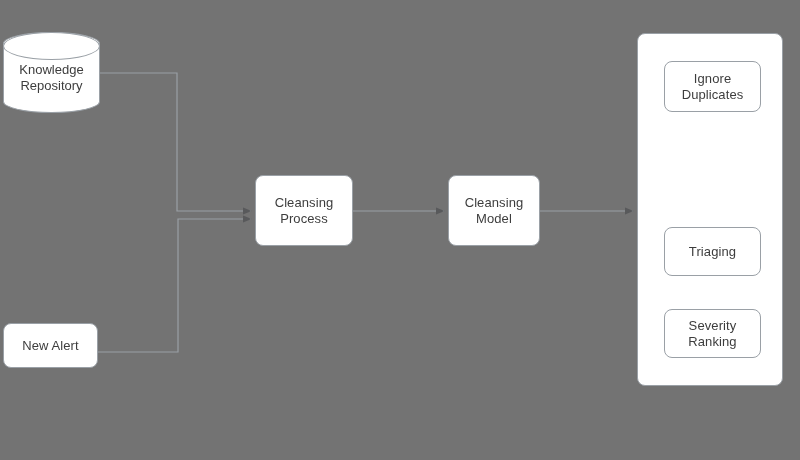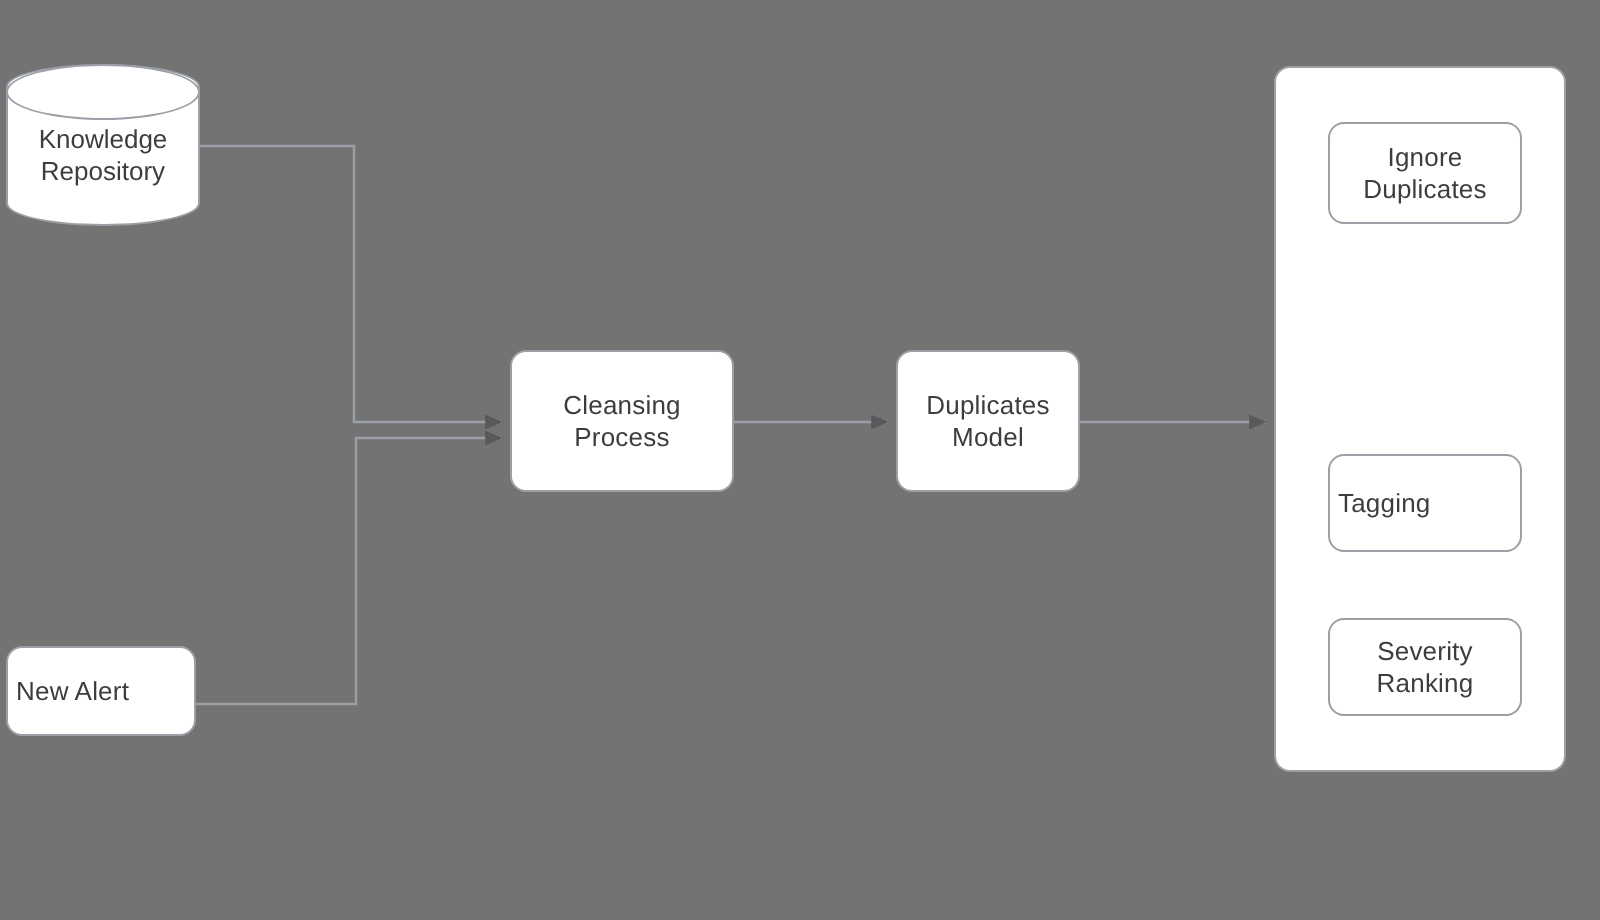--- a/index.html
+++ b/index.html
@@ -31,7 +31,7 @@
     box-sizing: border-box;
     display: flex;
     align-items: center;
-    justify-content: flex-start;
+    justify-content: center;
     text-align: center;
     color: #3d3d3d;
     font-size: 13px;

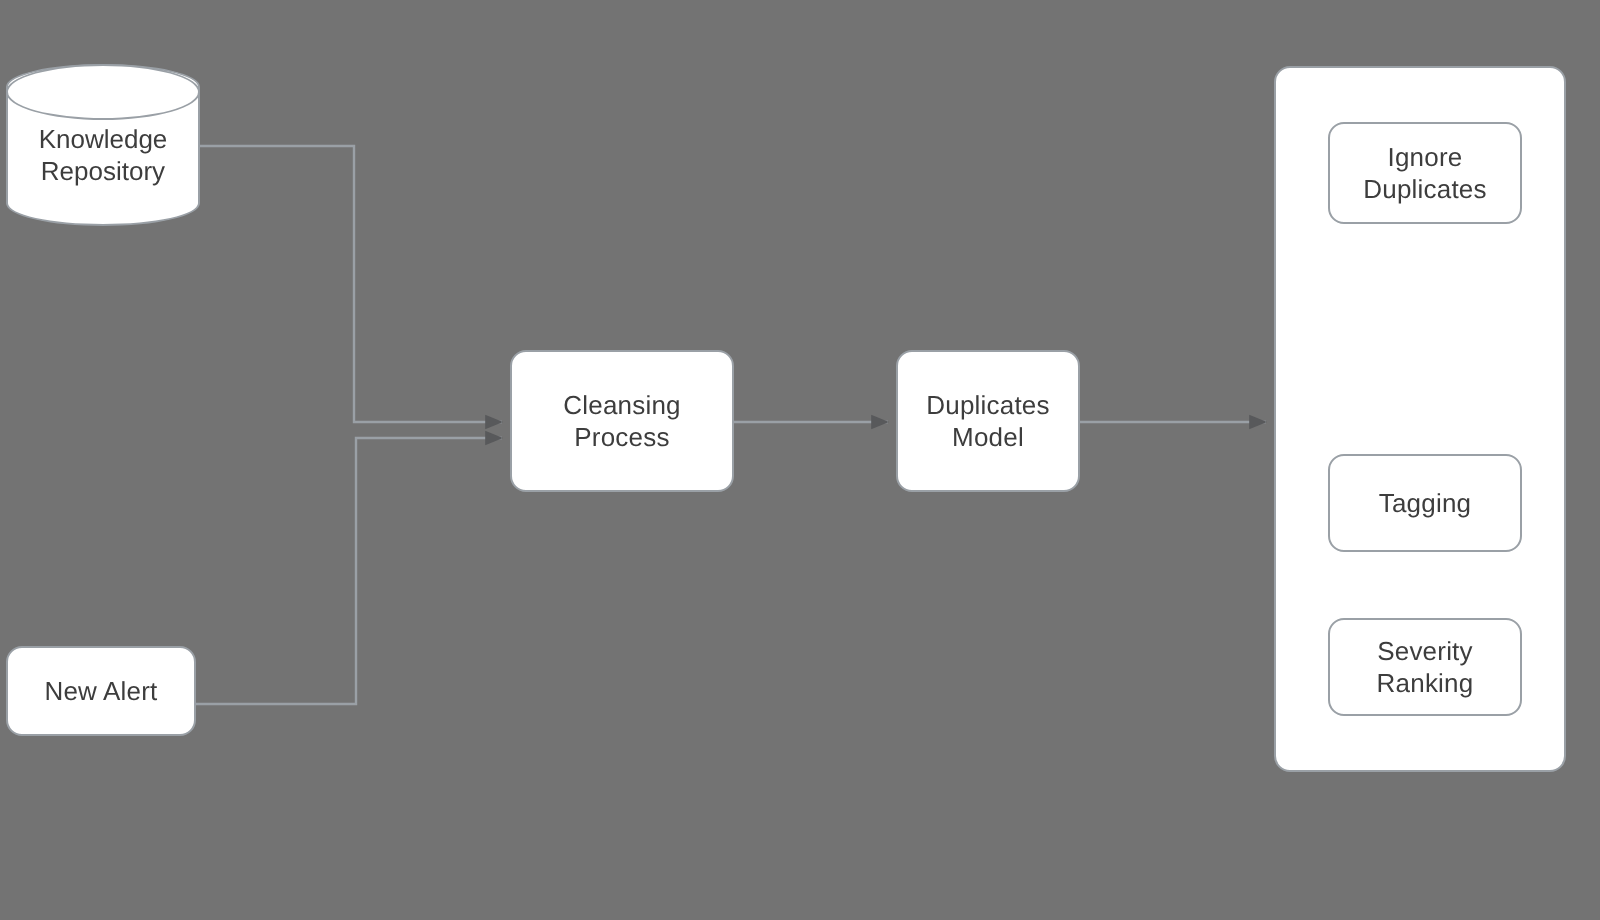--- a/index.html
+++ b/index.html
@@ -118,7 +118,7 @@
     <span class="label">New Alert</span>
   </div>
 
-  <div class="node rounded" style="left:255px; top:175px; width:112px; height:71px;">
+  <div class="node rounded" style="left:255px; top:175px; width:98px; height:71px;">
     <span class="label">Cleansing Process</span>
   </div>
 

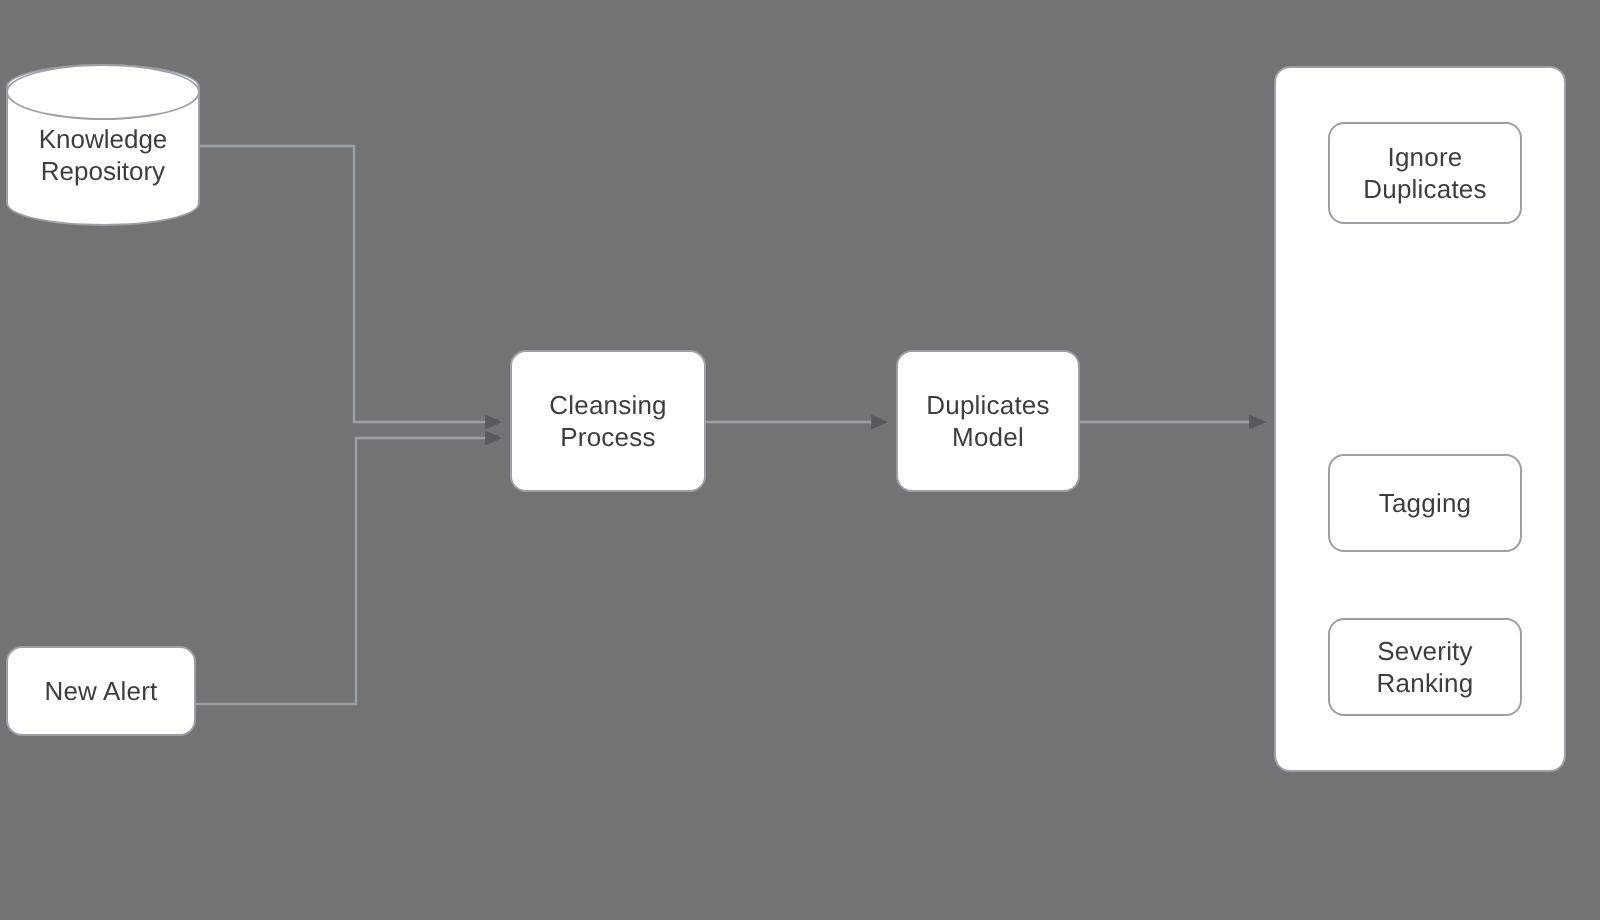--- a/index.html
+++ b/index.html
@@ -123,7 +123,7 @@
   </div>
 
   <div class="node rounded" style="left:448px; top:175px; width:92px; height:71px;">
-    <span class="label">Duplicates Model</span>
+    <span class="label">Cleansing Model</span>
   </div>
 
   <div class="group-box" style="left:637px; top:33px; width:146px; height:353px;">

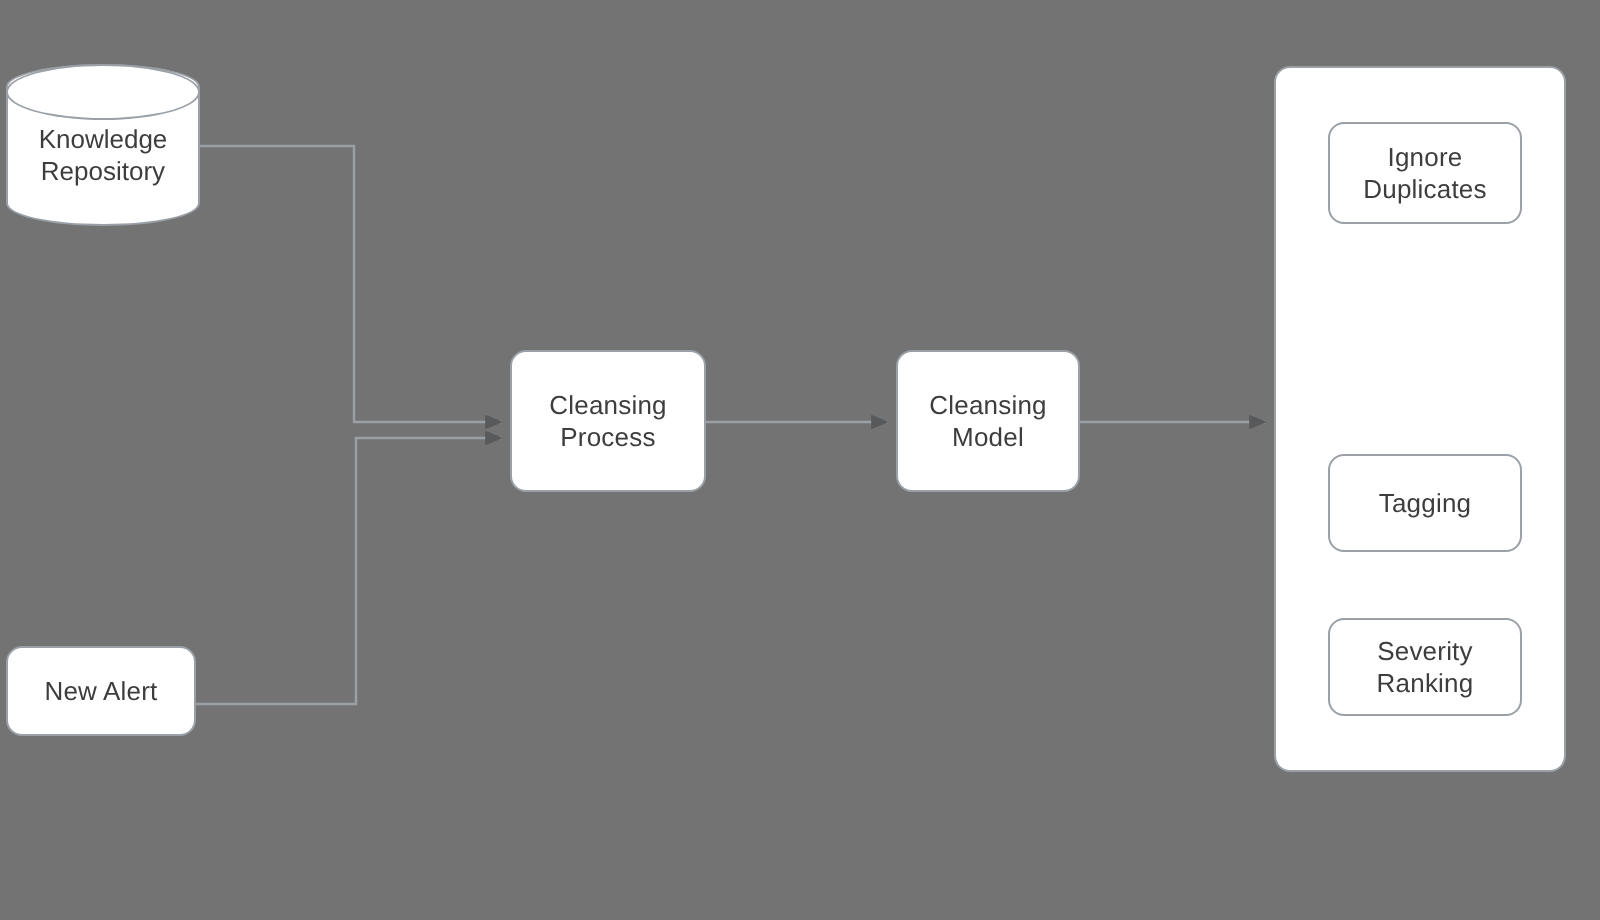--- a/index.html
+++ b/index.html
@@ -134,7 +134,7 @@
 
 
     <div class="node rounded" style="left:26px; top:193px; width:97px; height:49px;">
-      <span class="label">Tagging</span>
+      <span class="label">Triaging</span>
     </div>
 
     <div class="node rounded" style="left:26px; top:275px; width:97px; height:49px;">

